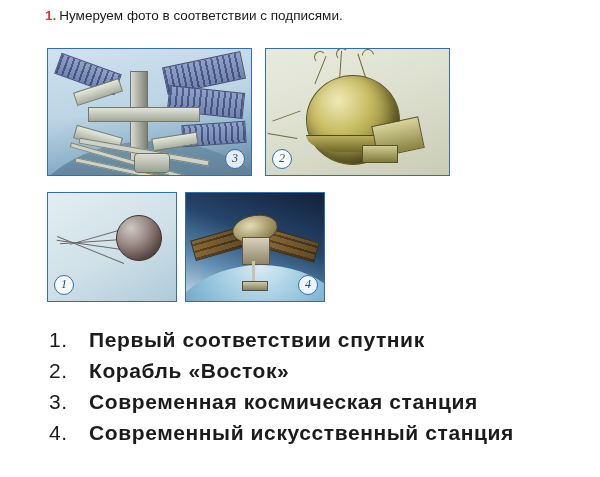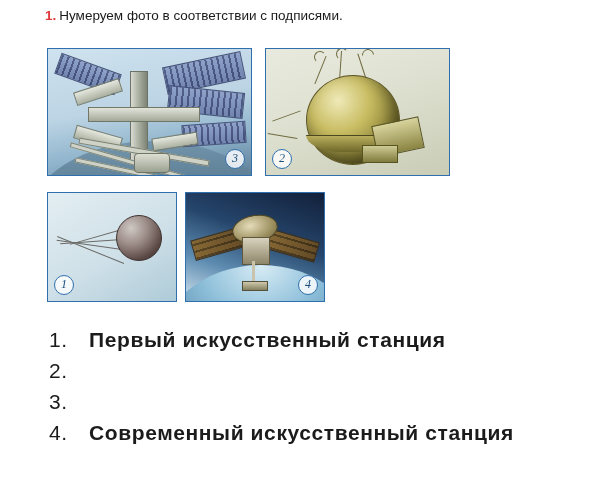--- a/index.html
+++ b/index.html
@@ -320,7 +320,7 @@
   <div class="captions">
     <div class="caption-row">
       <span class="caption-num">1.</span>
-      <span class="caption-text">Первый  искусственный  станция</span>
+      <span class="caption-text">Первый  соответствии  спутник</span>
     </div>
     <div class="caption-row">
       <span class="caption-num">2.</span>

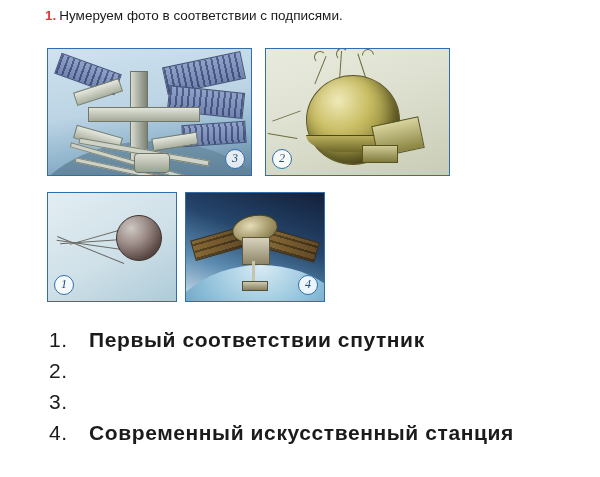--- a/index.html
+++ b/index.html
@@ -324,6 +324,7 @@
     </div>
     <div class="caption-row">
       <span class="caption-num">2.</span>
+      <span class="caption-text">Корабль  «Восток»</span>
     </div>
     <div class="caption-row">
       <span class="caption-num">3.</span>

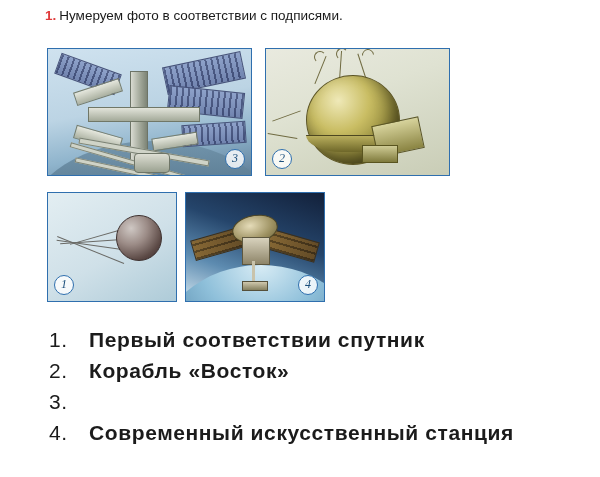--- a/index.html
+++ b/index.html
@@ -328,6 +328,7 @@
     </div>
     <div class="caption-row">
       <span class="caption-num">3.</span>
+      <span class="caption-text">Современная  космическая  станция</span>
     </div>
     <div class="caption-row">
       <span class="caption-num">4.</span>

